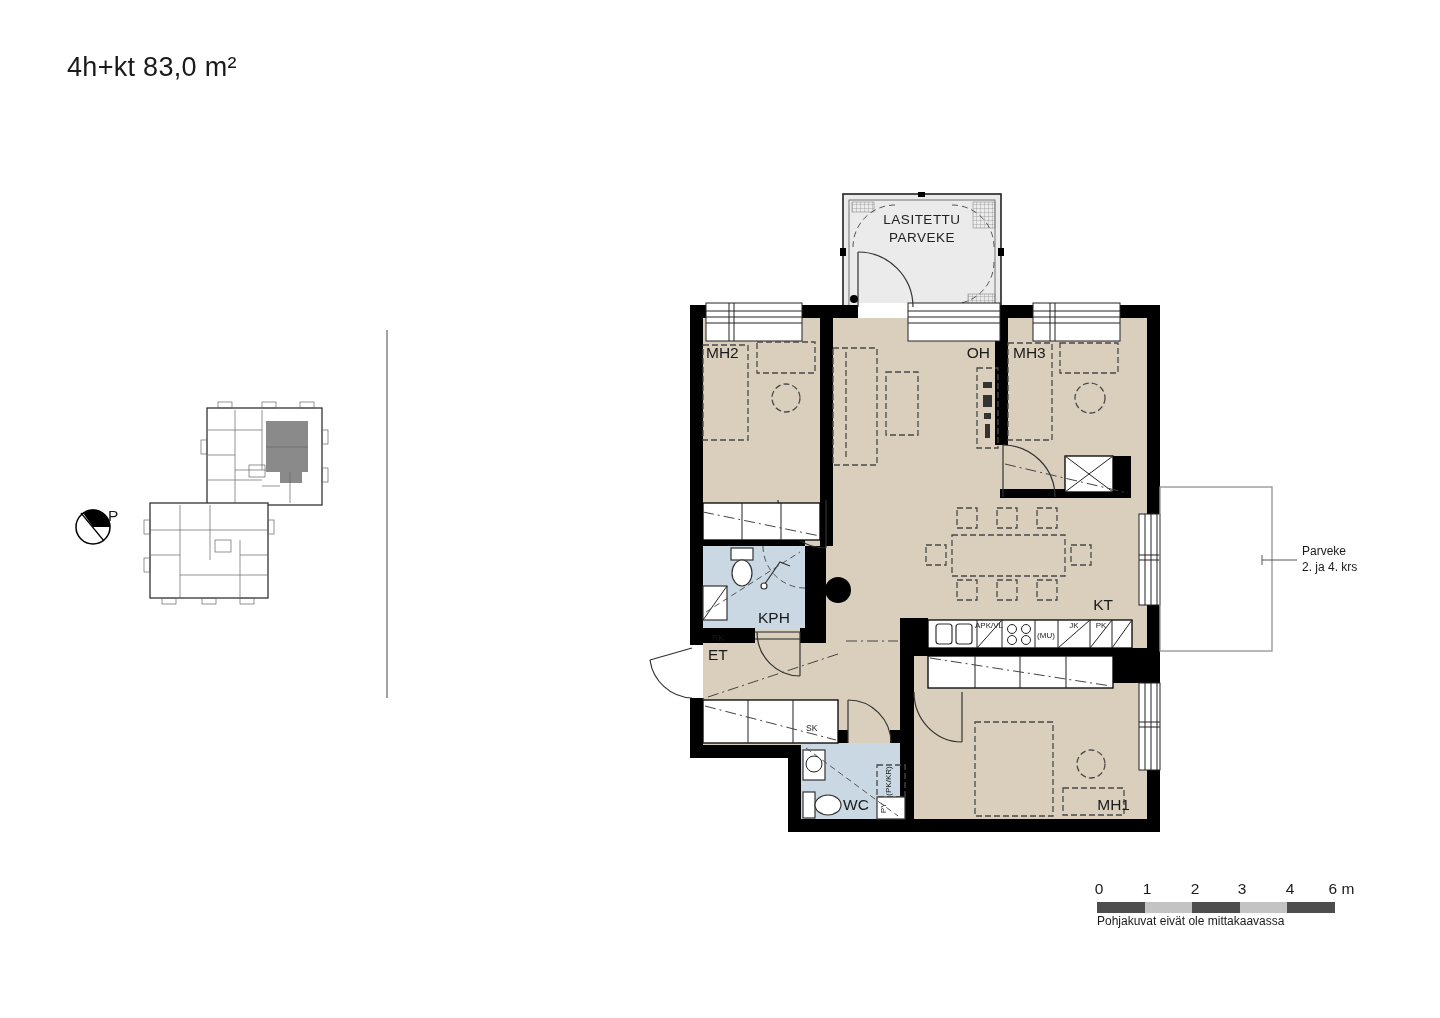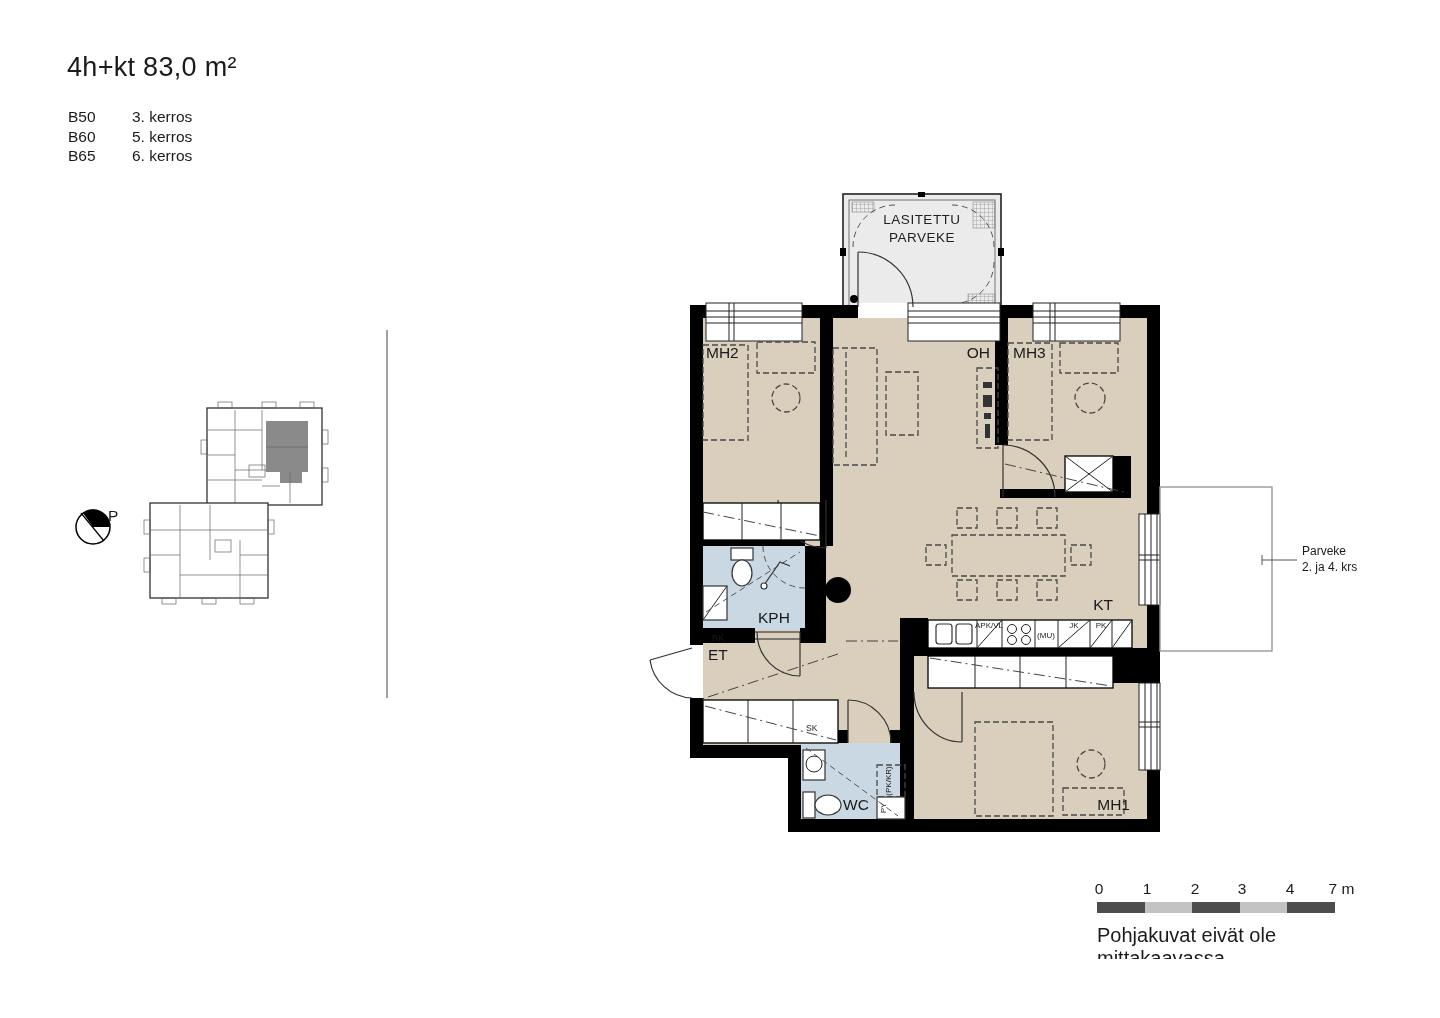--- a/index.html
+++ b/index.html
@@ -47,17 +47,6 @@
 
   <div class="title">4h+kt 83,0 m²</div>
 
-  <div class="units">
-    <div class="row">
-      <span class="code">B50</span><span>3. kerros</span>
-    </div>
-    <div class="row">
-      <span class="code">B60</span><span>5. kerros</span>
-    </div>
-    <div class="row">
-      <span class="code">B65</span><span>6. kerros</span>
-    </div>
-  </div>
 
   <svg class="plan-svg" viewBox="0 0 1440 1018">
     <defs>

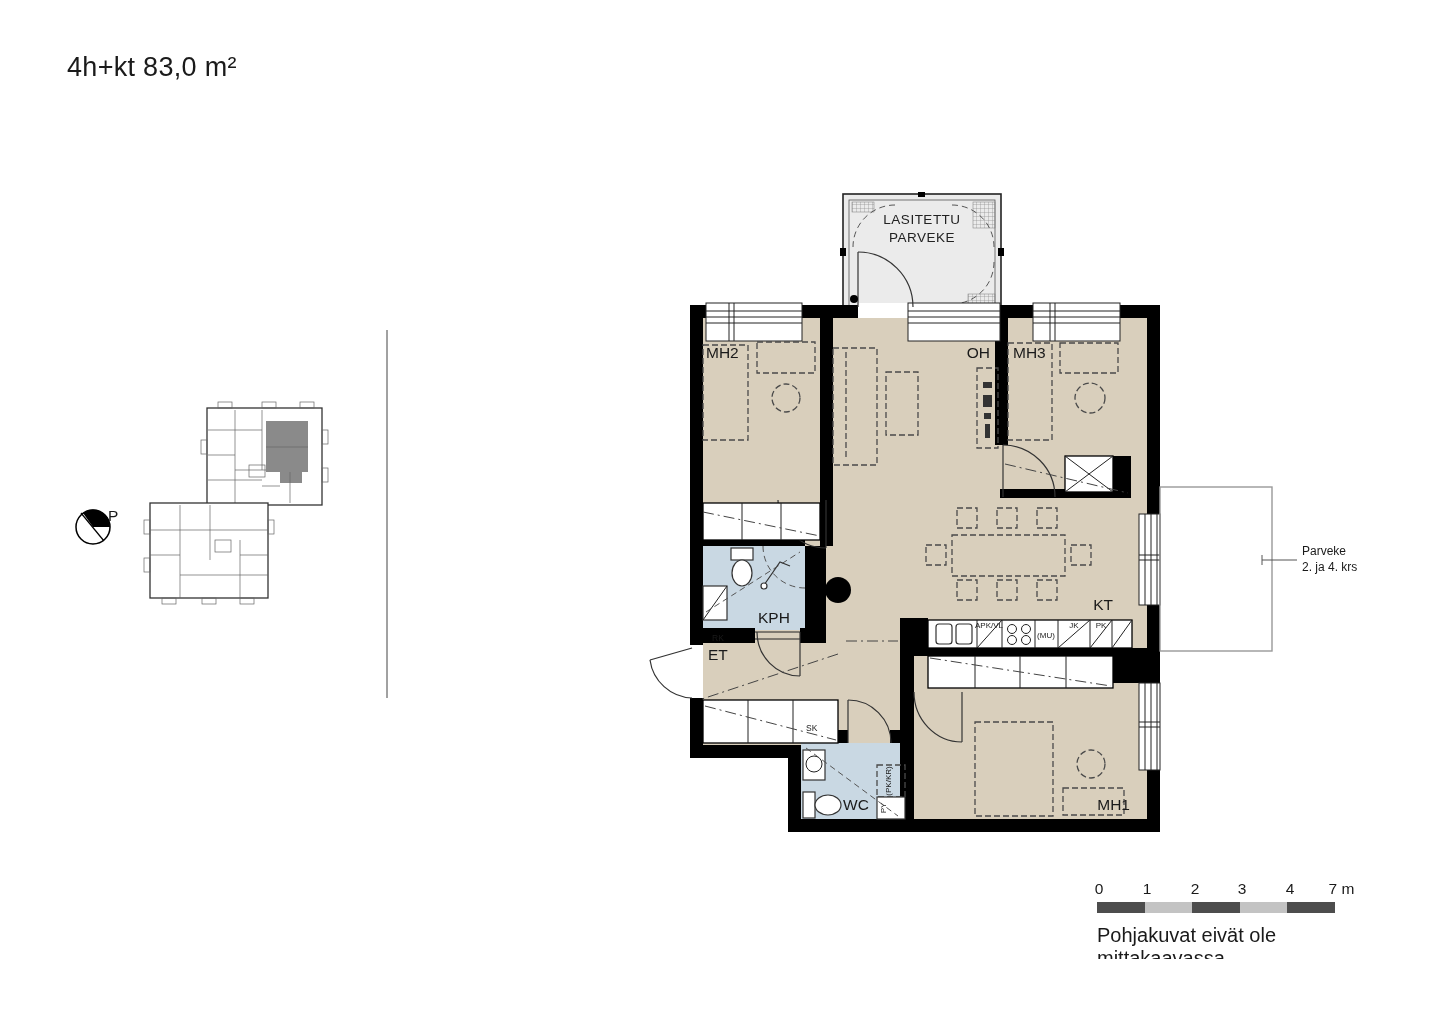--- a/index.html
+++ b/index.html
@@ -343,7 +343,7 @@
       <span style="left:98px">2</span>
       <span style="left:145px">3</span>
       <span style="left:193px">4</span>
-      <span style="left:238px;transform:translateX(-25%);white-space:nowrap">7 m</span>
+      <span style="left:238px;transform:translateX(-25%);white-space:nowrap">6 m</span>
     </div>
     <div class="bar">
       <div class="seg dark"></div>

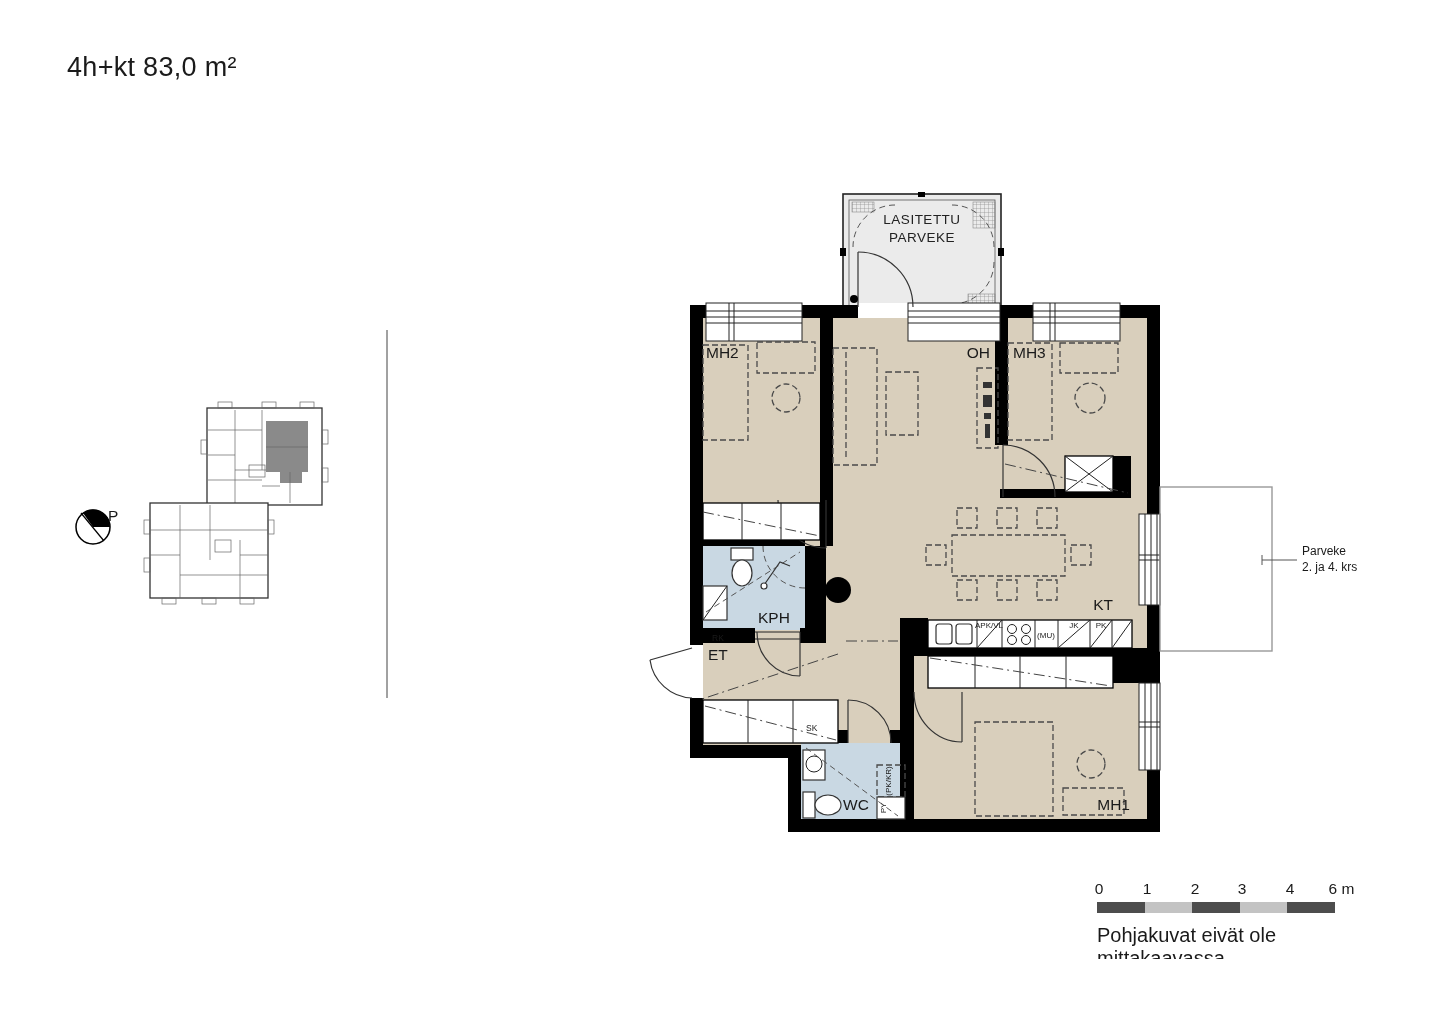--- a/index.html
+++ b/index.html
@@ -19,7 +19,7 @@
   .scalebar .seg{width:47.6px;height:11px;}
   .seg.dark{background:#4d4d4d;}
   .seg.light{background:#c3c3c3;}
-  .scalebar .caption{margin-top:11px;font-size:20px;}
+  .scalebar .caption{margin-top:1px;font-size:12px;}
   
   .wall{fill:#000;}
   .floor{fill:#d9cfbc;}

